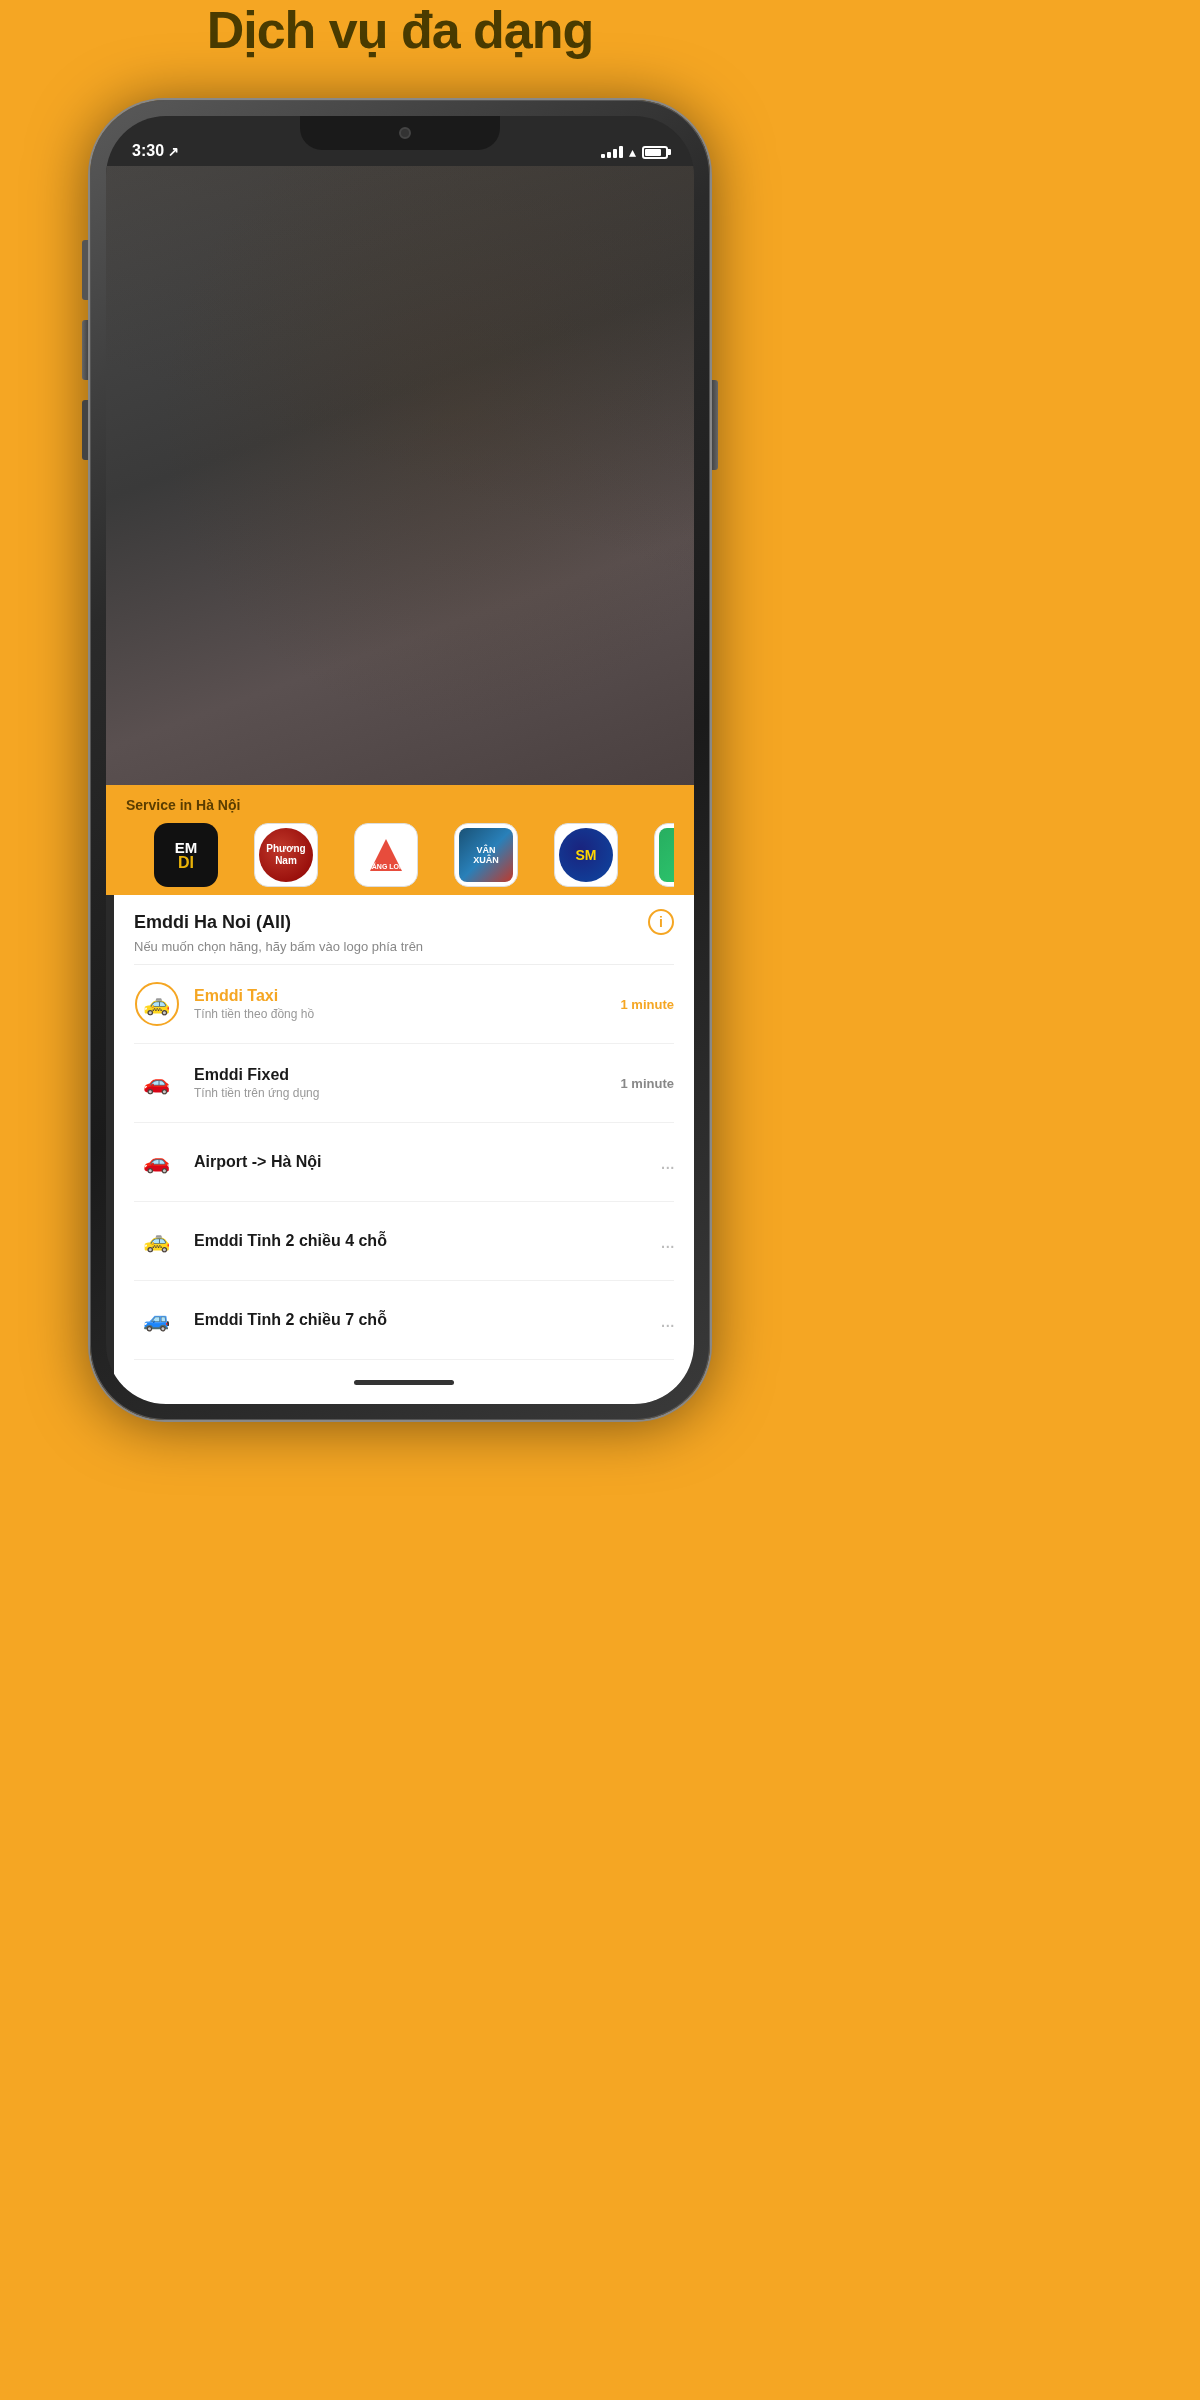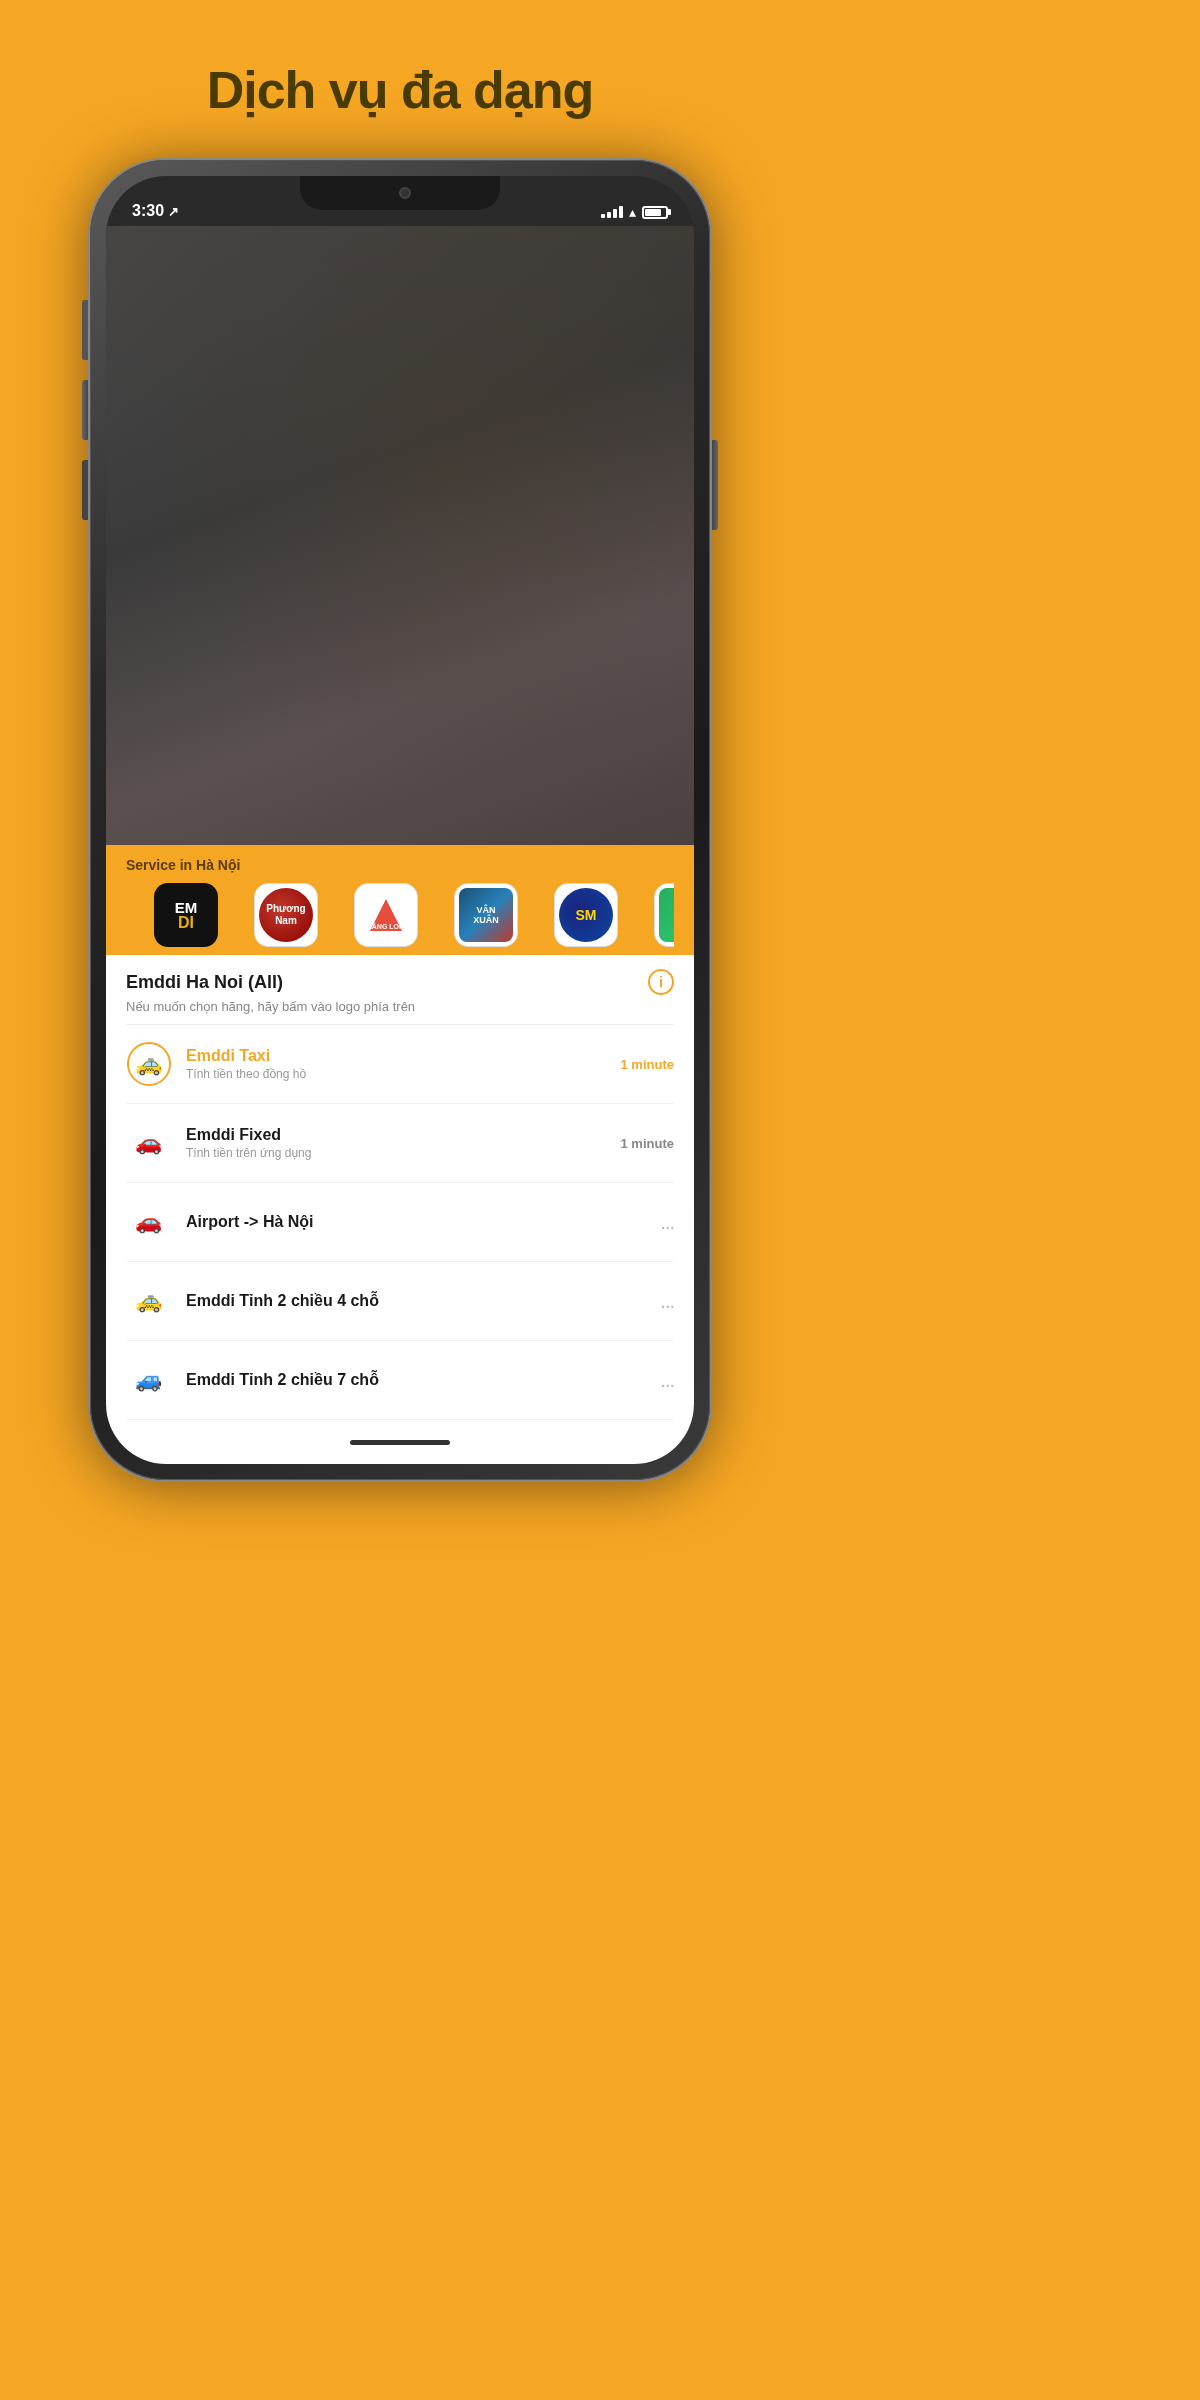--- a/index.html
+++ b/index.html
@@ -19,7 +19,6 @@
       font-size: 52px;
       font-weight: 800;
       color: #4a3b00;
-      margin-top: 60px;
       margin-bottom: 40px;
       text-align: center;
       letter-spacing: -1px;

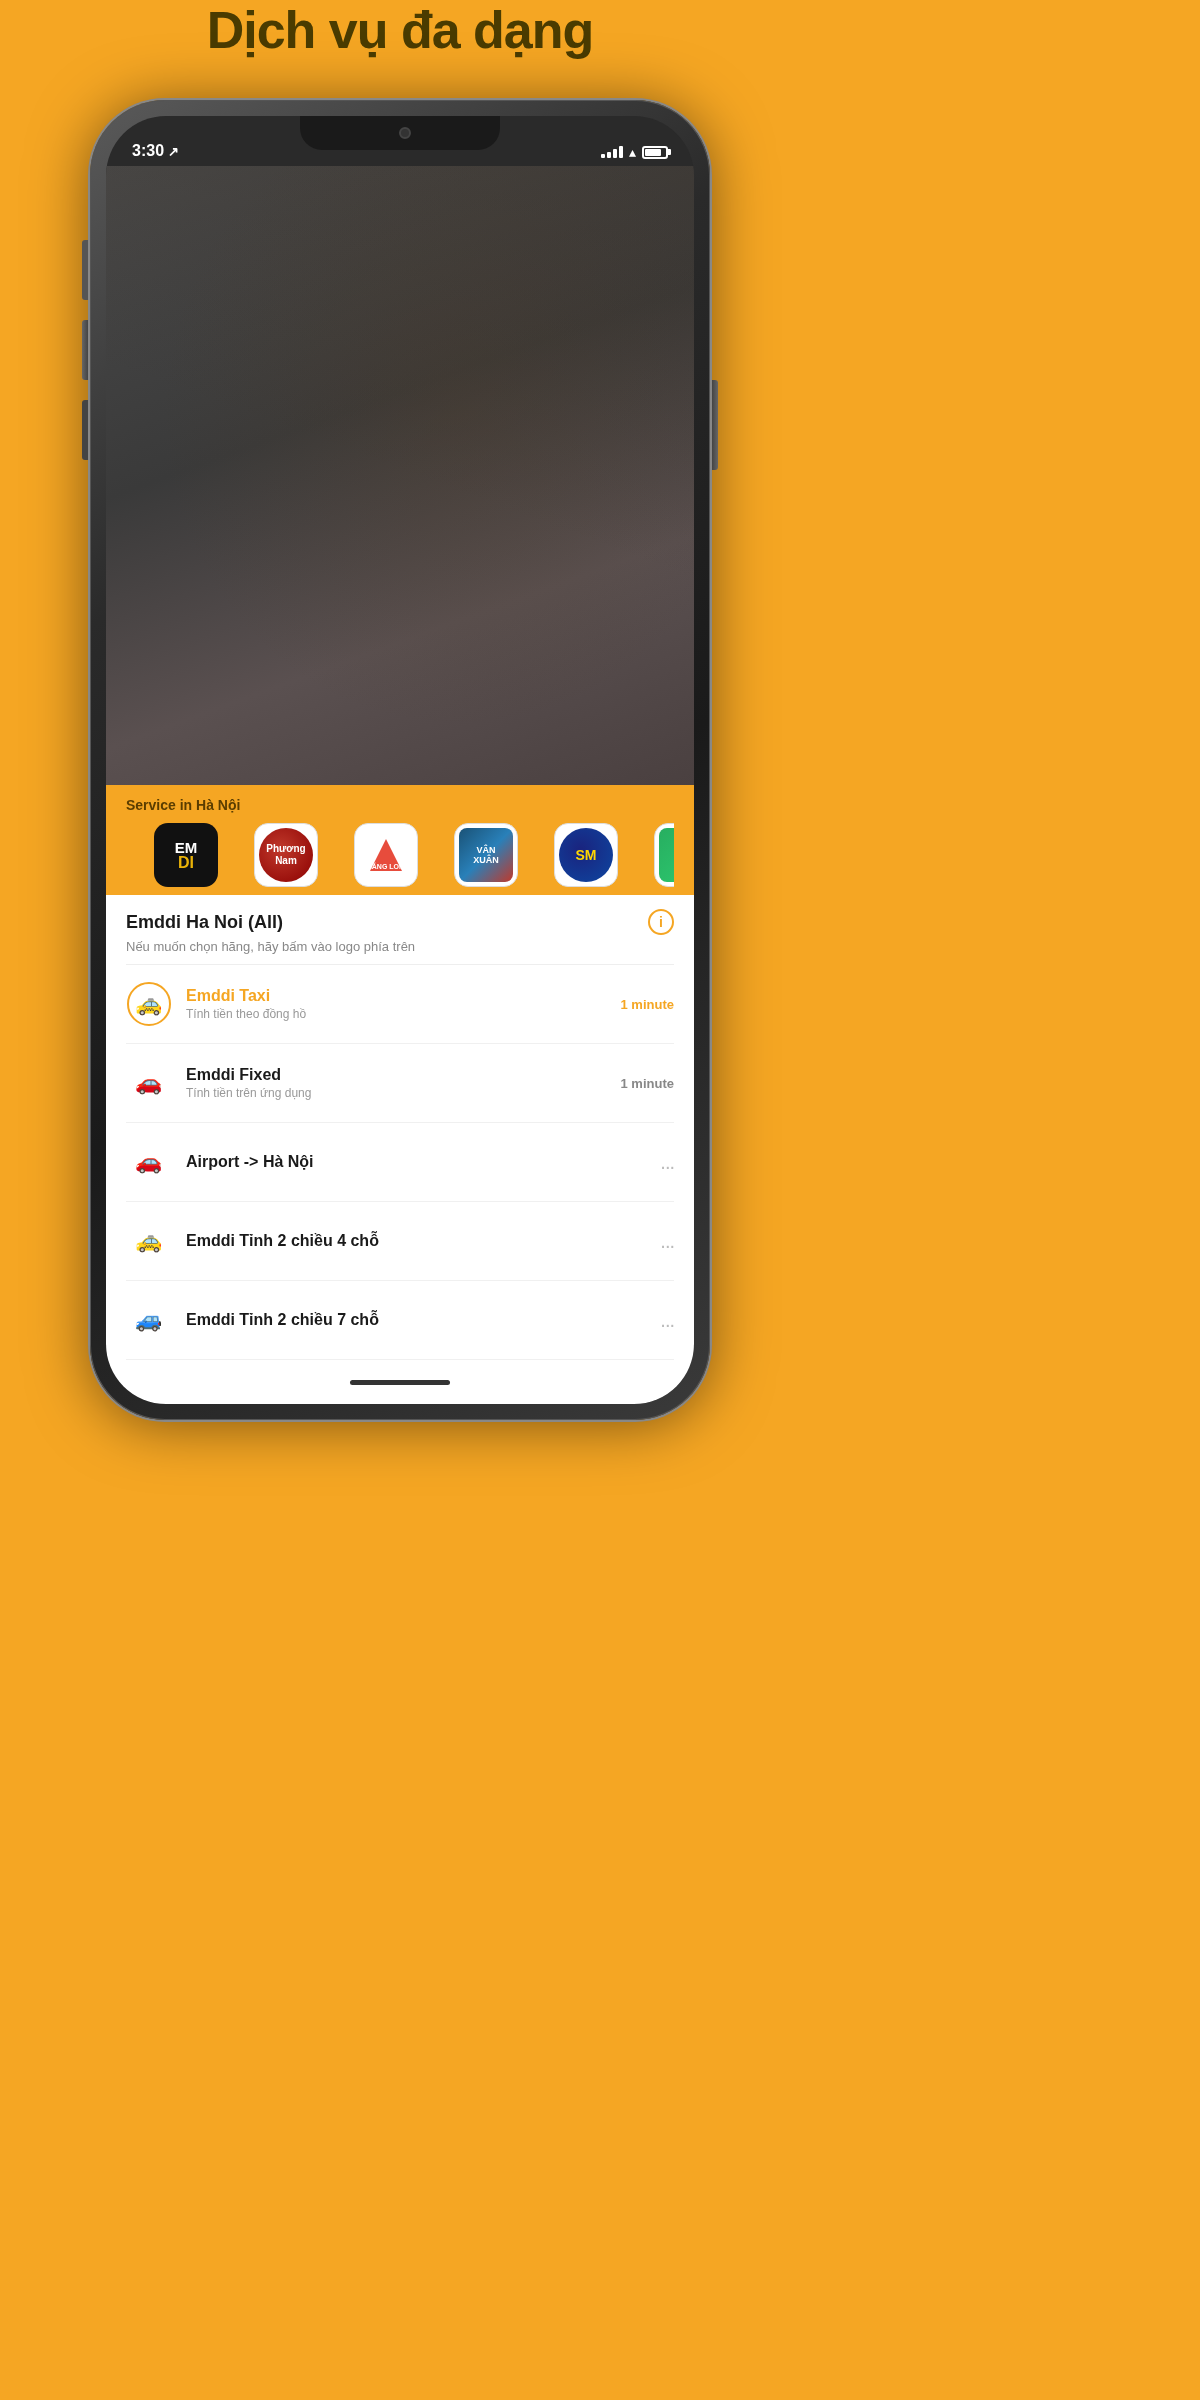--- a/index.html
+++ b/index.html
@@ -193,6 +193,7 @@
       background: #000000;
       border-radius: 0;
       flex-shrink: 0;
+      margin-left: 8px;
     }
 
     

